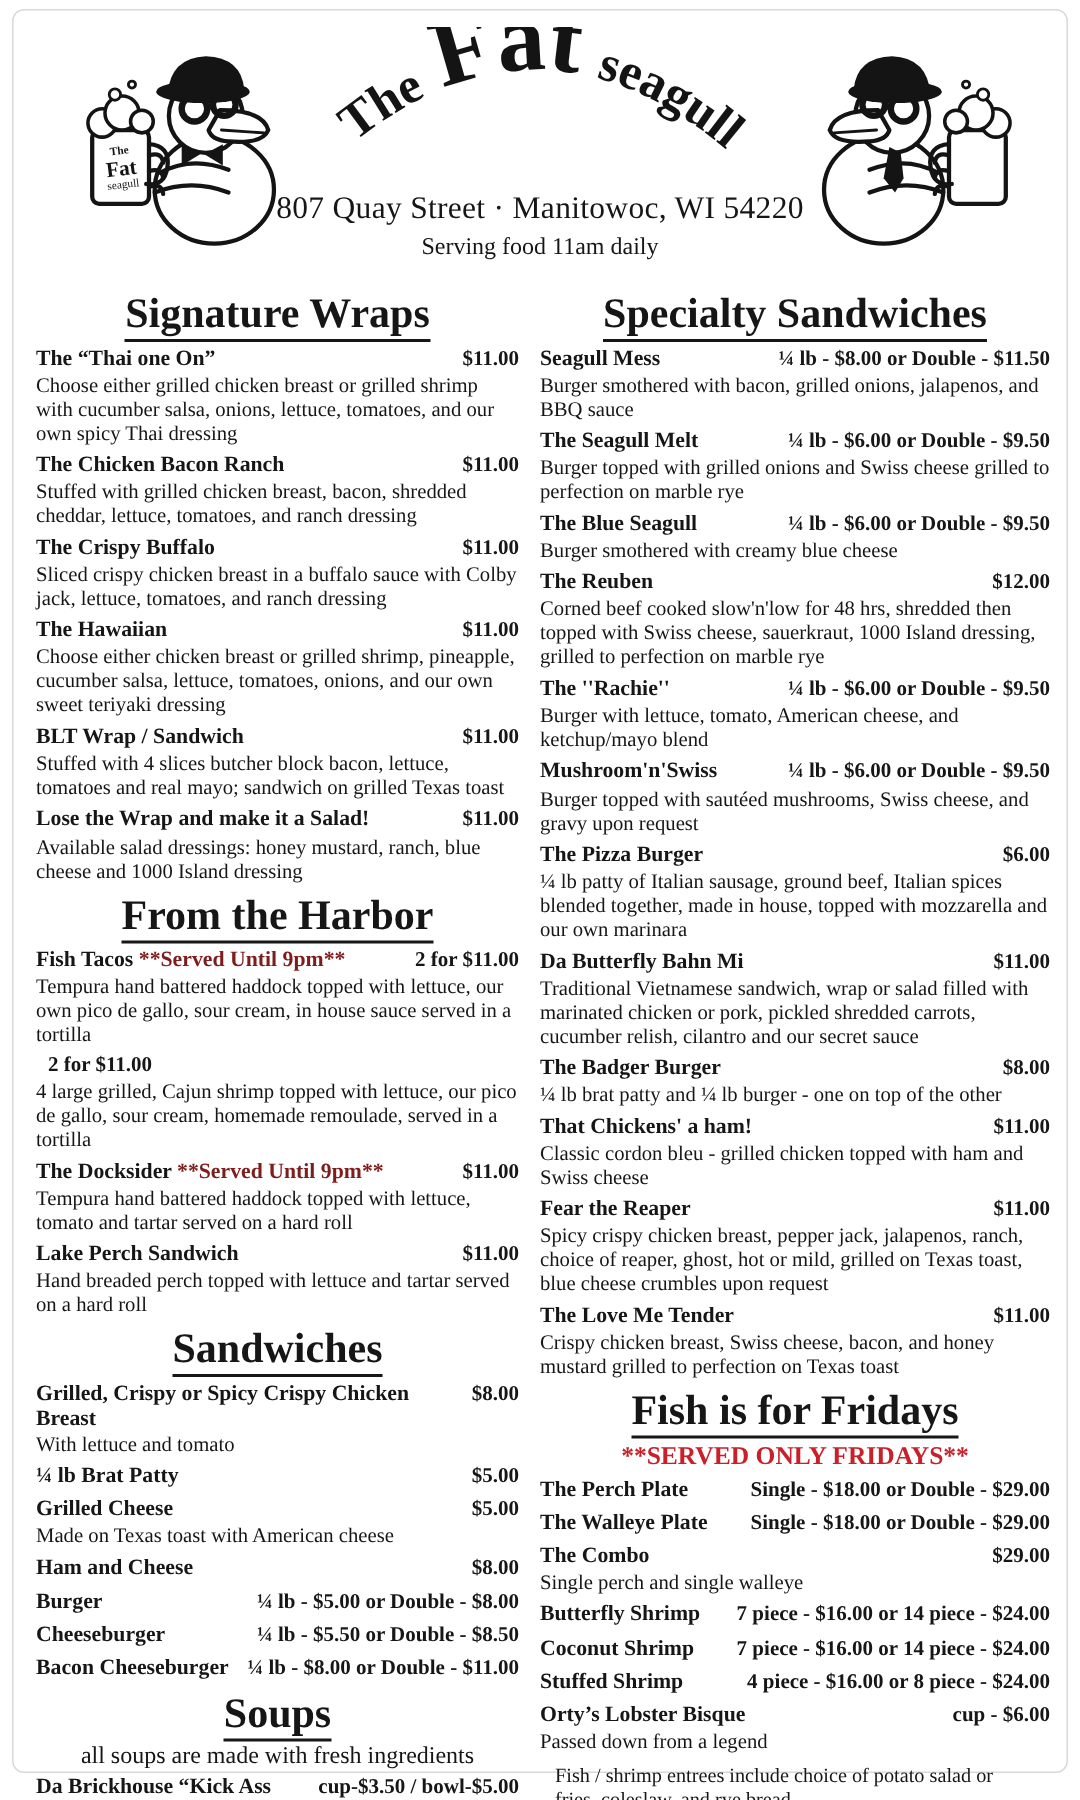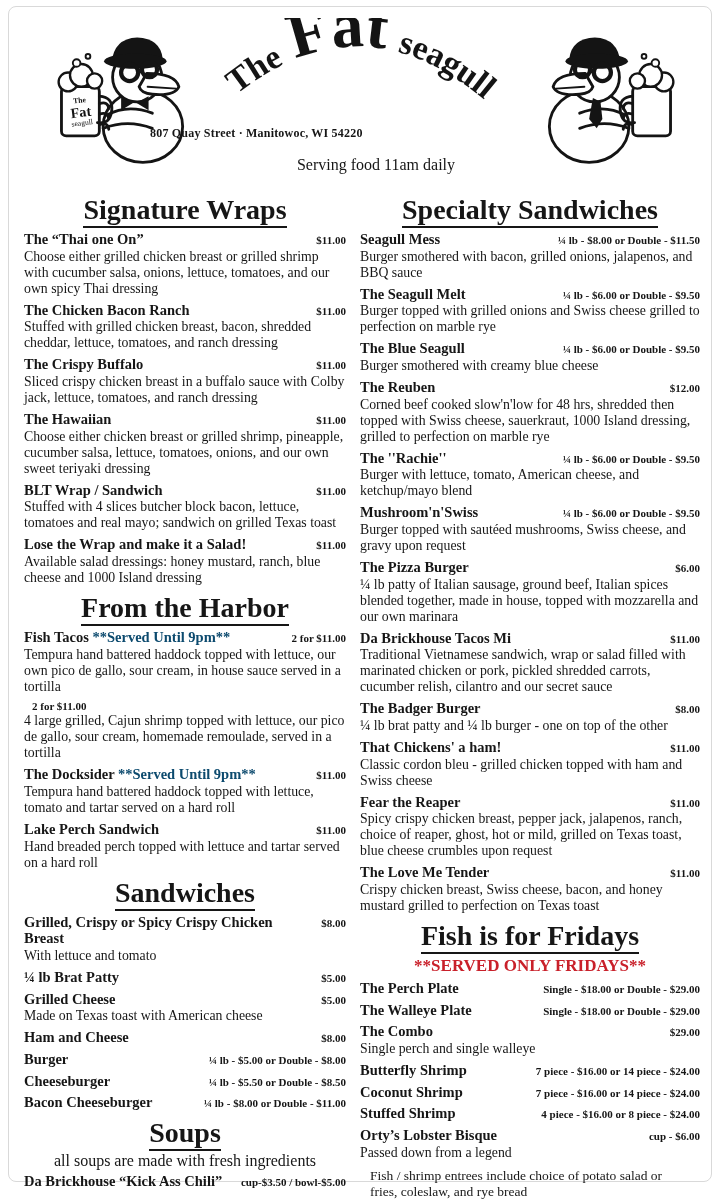--- a/index.html
+++ b/index.html
@@ -14,8 +14,8 @@
   .mascot.left{left:52px;}
   .mascot.right{right:40px;transform:scaleX(-1);}
   .logo-arc{position:absolute;left:190px;top:0px;width:340px;height:122px;}
-  .address{position:absolute;left:150px;top:108px;width:420px;
-       font-weight:bold;font-size:12px;letter-spacing:.2px;}
+  .address{position:absolute;left:150px;top:108px;width:420px;text-align:center;
+       font-weight:normal;font-size:21px;letter-spacing:.2px;}
   .tagline{position:absolute;left:166px;top:138px;width:420px;text-align:center;
        font-size:16px;}
 

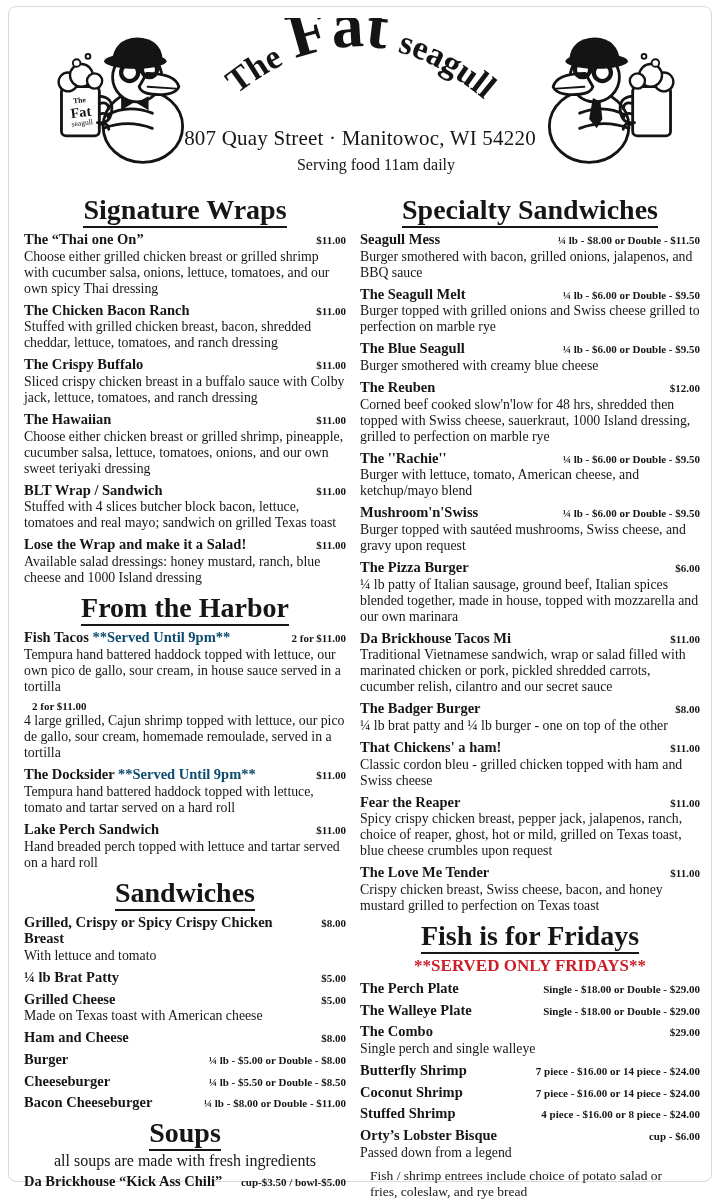--- a/index.html
+++ b/index.html
@@ -16,7 +16,7 @@
   .logo-arc{position:absolute;left:190px;top:0px;width:340px;height:122px;}
   .address{position:absolute;left:150px;top:108px;width:420px;text-align:center;
        font-weight:normal;font-size:21px;letter-spacing:.2px;}
-  .tagline{position:absolute;left:166px;top:138px;width:420px;text-align:center;
+  .tagline{position:absolute;left:150px;top:138px;width:420px;text-align:center;
        font-size:16px;}
 
   

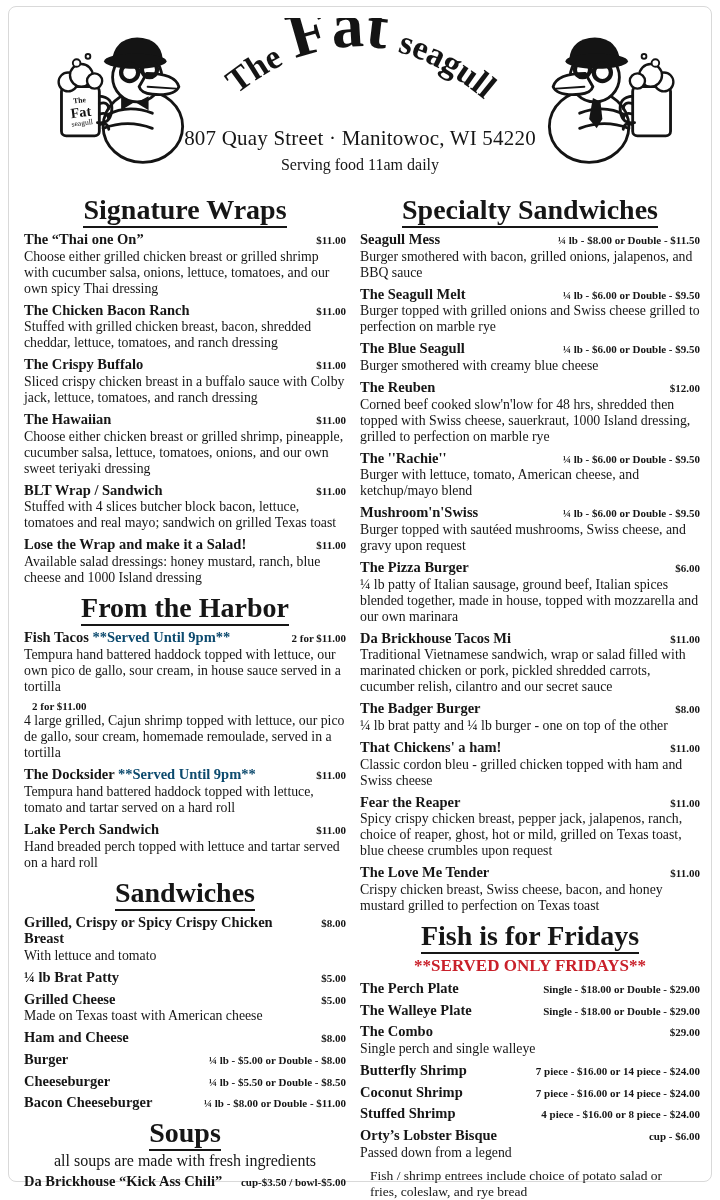--- a/index.html
+++ b/index.html
@@ -34,7 +34,7 @@
   .row{display:flex;justify-content:space-between;align-items:baseline;line-height:1.15;}
   .nm{font-weight:bold;font-size:14.5px;}
   .nm .red{color:#0c4a6e;font-weight:bold;}
-  .pr{font-weight:bold;font-size:11px;white-space:nowrap;margin-left:8px;}
+  .pr{font-weight:bold;font-size:14px;white-space:nowrap;margin-left:8px;}
   .desc{font-size:13.8px;line-height:1.16;margin-top:1px;}
 
   .sec-footer{text-align:left;font-size:13.5px;line-height:1.2;margin:7px 10px 0 10px;}

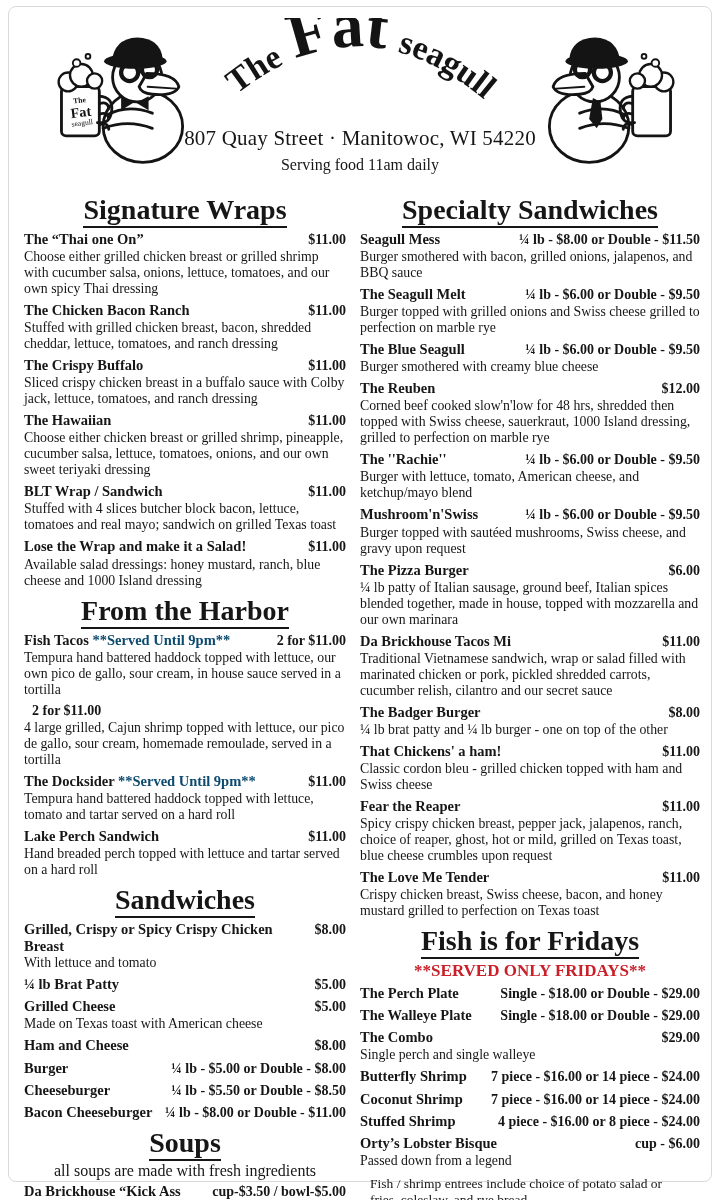--- a/index.html
+++ b/index.html
@@ -33,7 +33,7 @@
   .item{margin-bottom:5px;}
   .row{display:flex;justify-content:space-between;align-items:baseline;line-height:1.15;}
   .nm{font-weight:bold;font-size:14.5px;}
-  .nm .red{color:#0c4a6e;font-weight:bold;}
+  .nm .red{color:#7f1d1d;font-weight:bold;}
   .pr{font-weight:bold;font-size:14px;white-space:nowrap;margin-left:8px;}
   .desc{font-size:13.8px;line-height:1.16;margin-top:1px;}
 

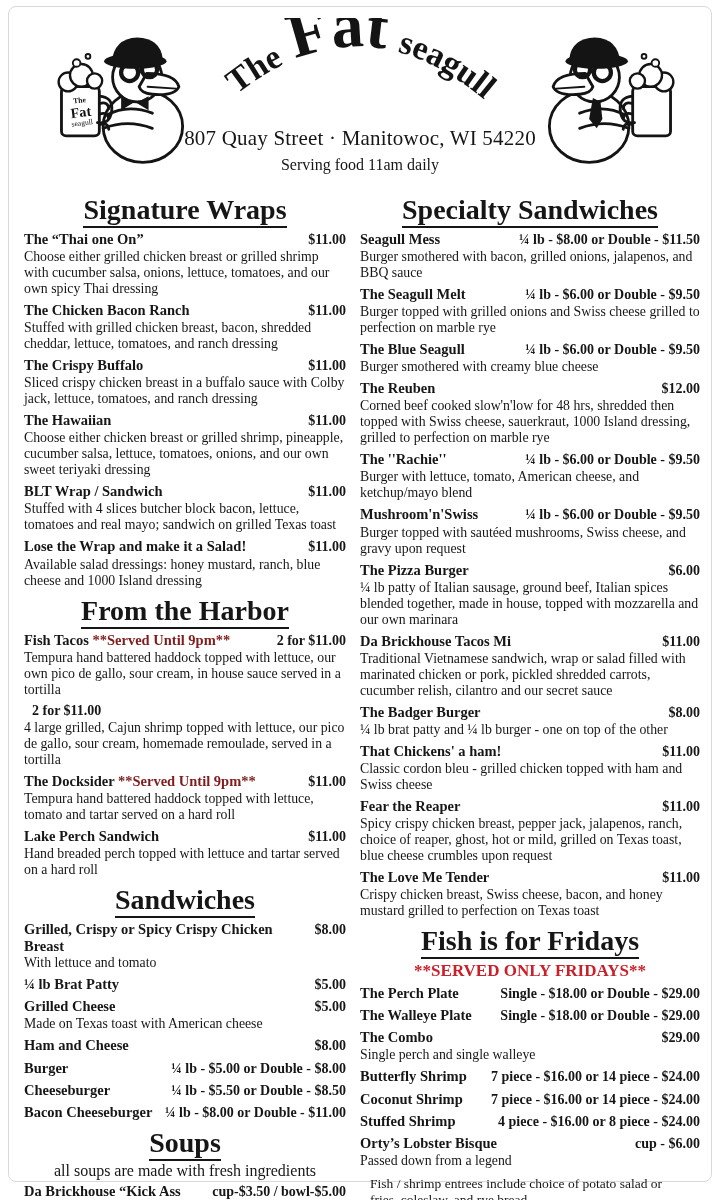--- a/index.html
+++ b/index.html
@@ -332,7 +332,7 @@
         </div>
         <div class="item">
           <div class="row">
-            <span class="nm">Da Brickhouse Tacos Mi</span>
+            <span class="nm">Da Butterfly Bahn Mi</span>
             <span class="pr">$11.00</span>
           </div>
           <div class="desc">Traditional Vietnamese sandwich, wrap or salad filled with marinated chicken or pork, pickled shredded carrots, cucumber relish, cilantro and our secret sauce</div>

